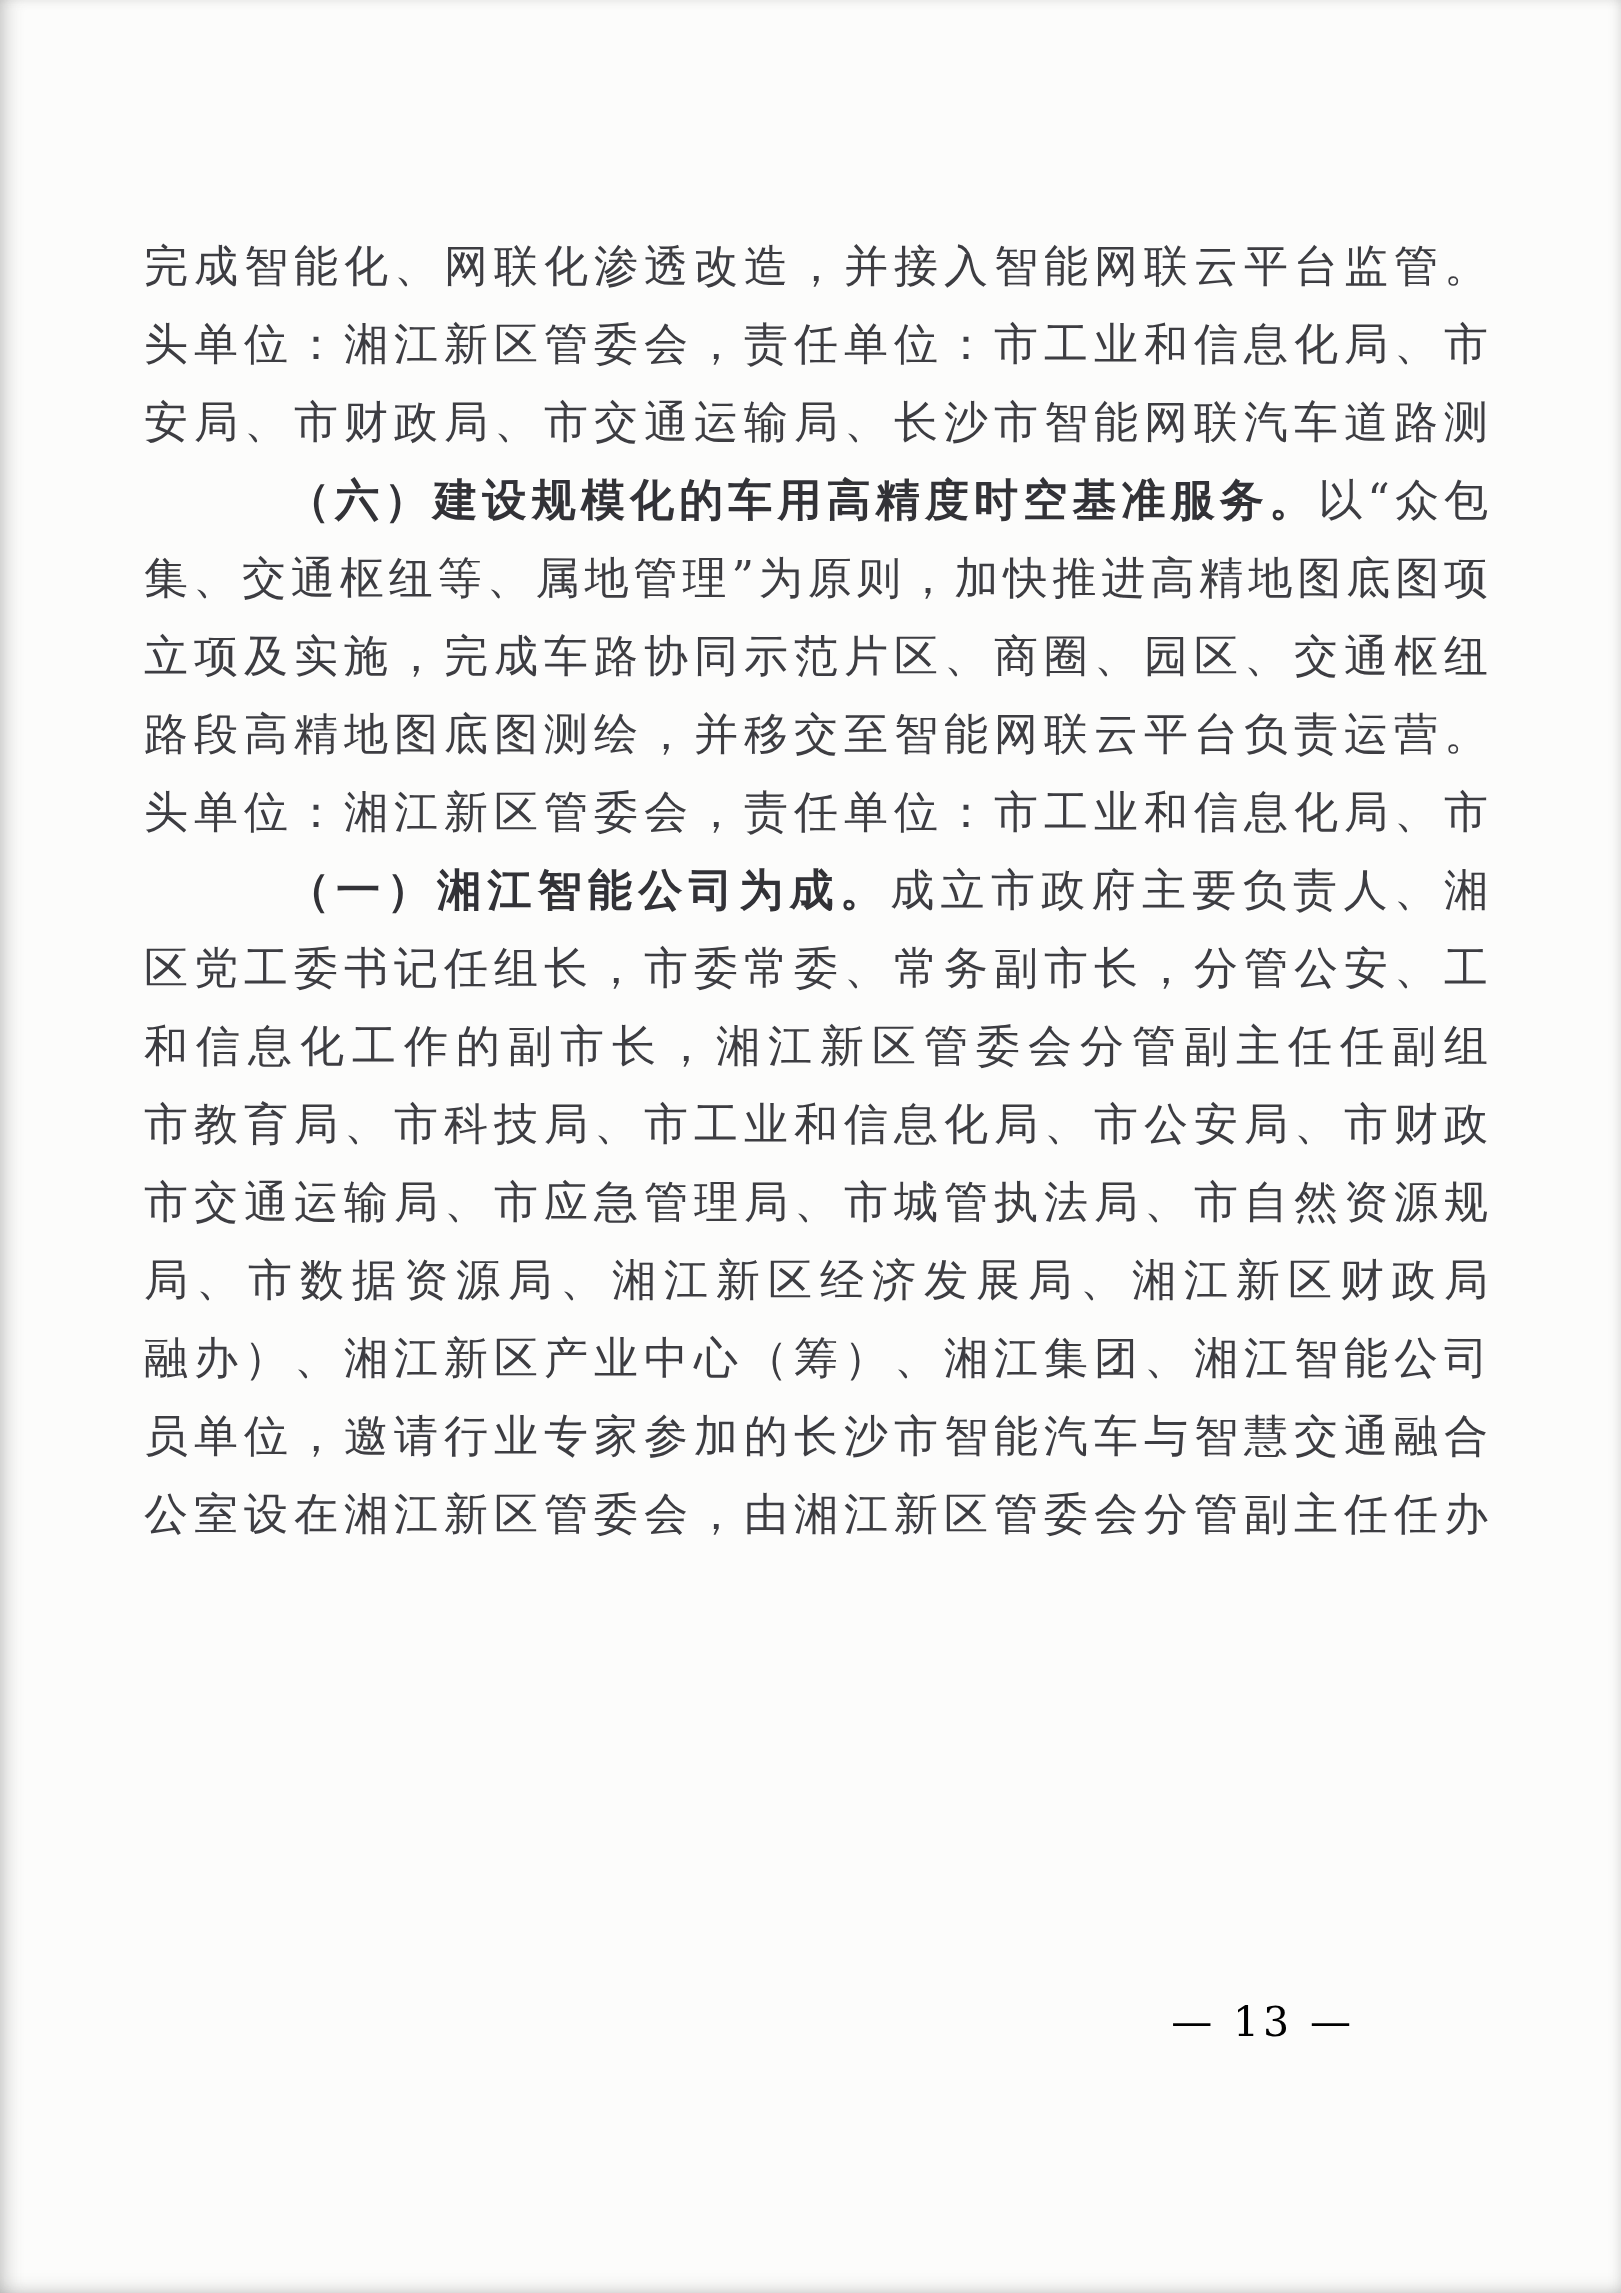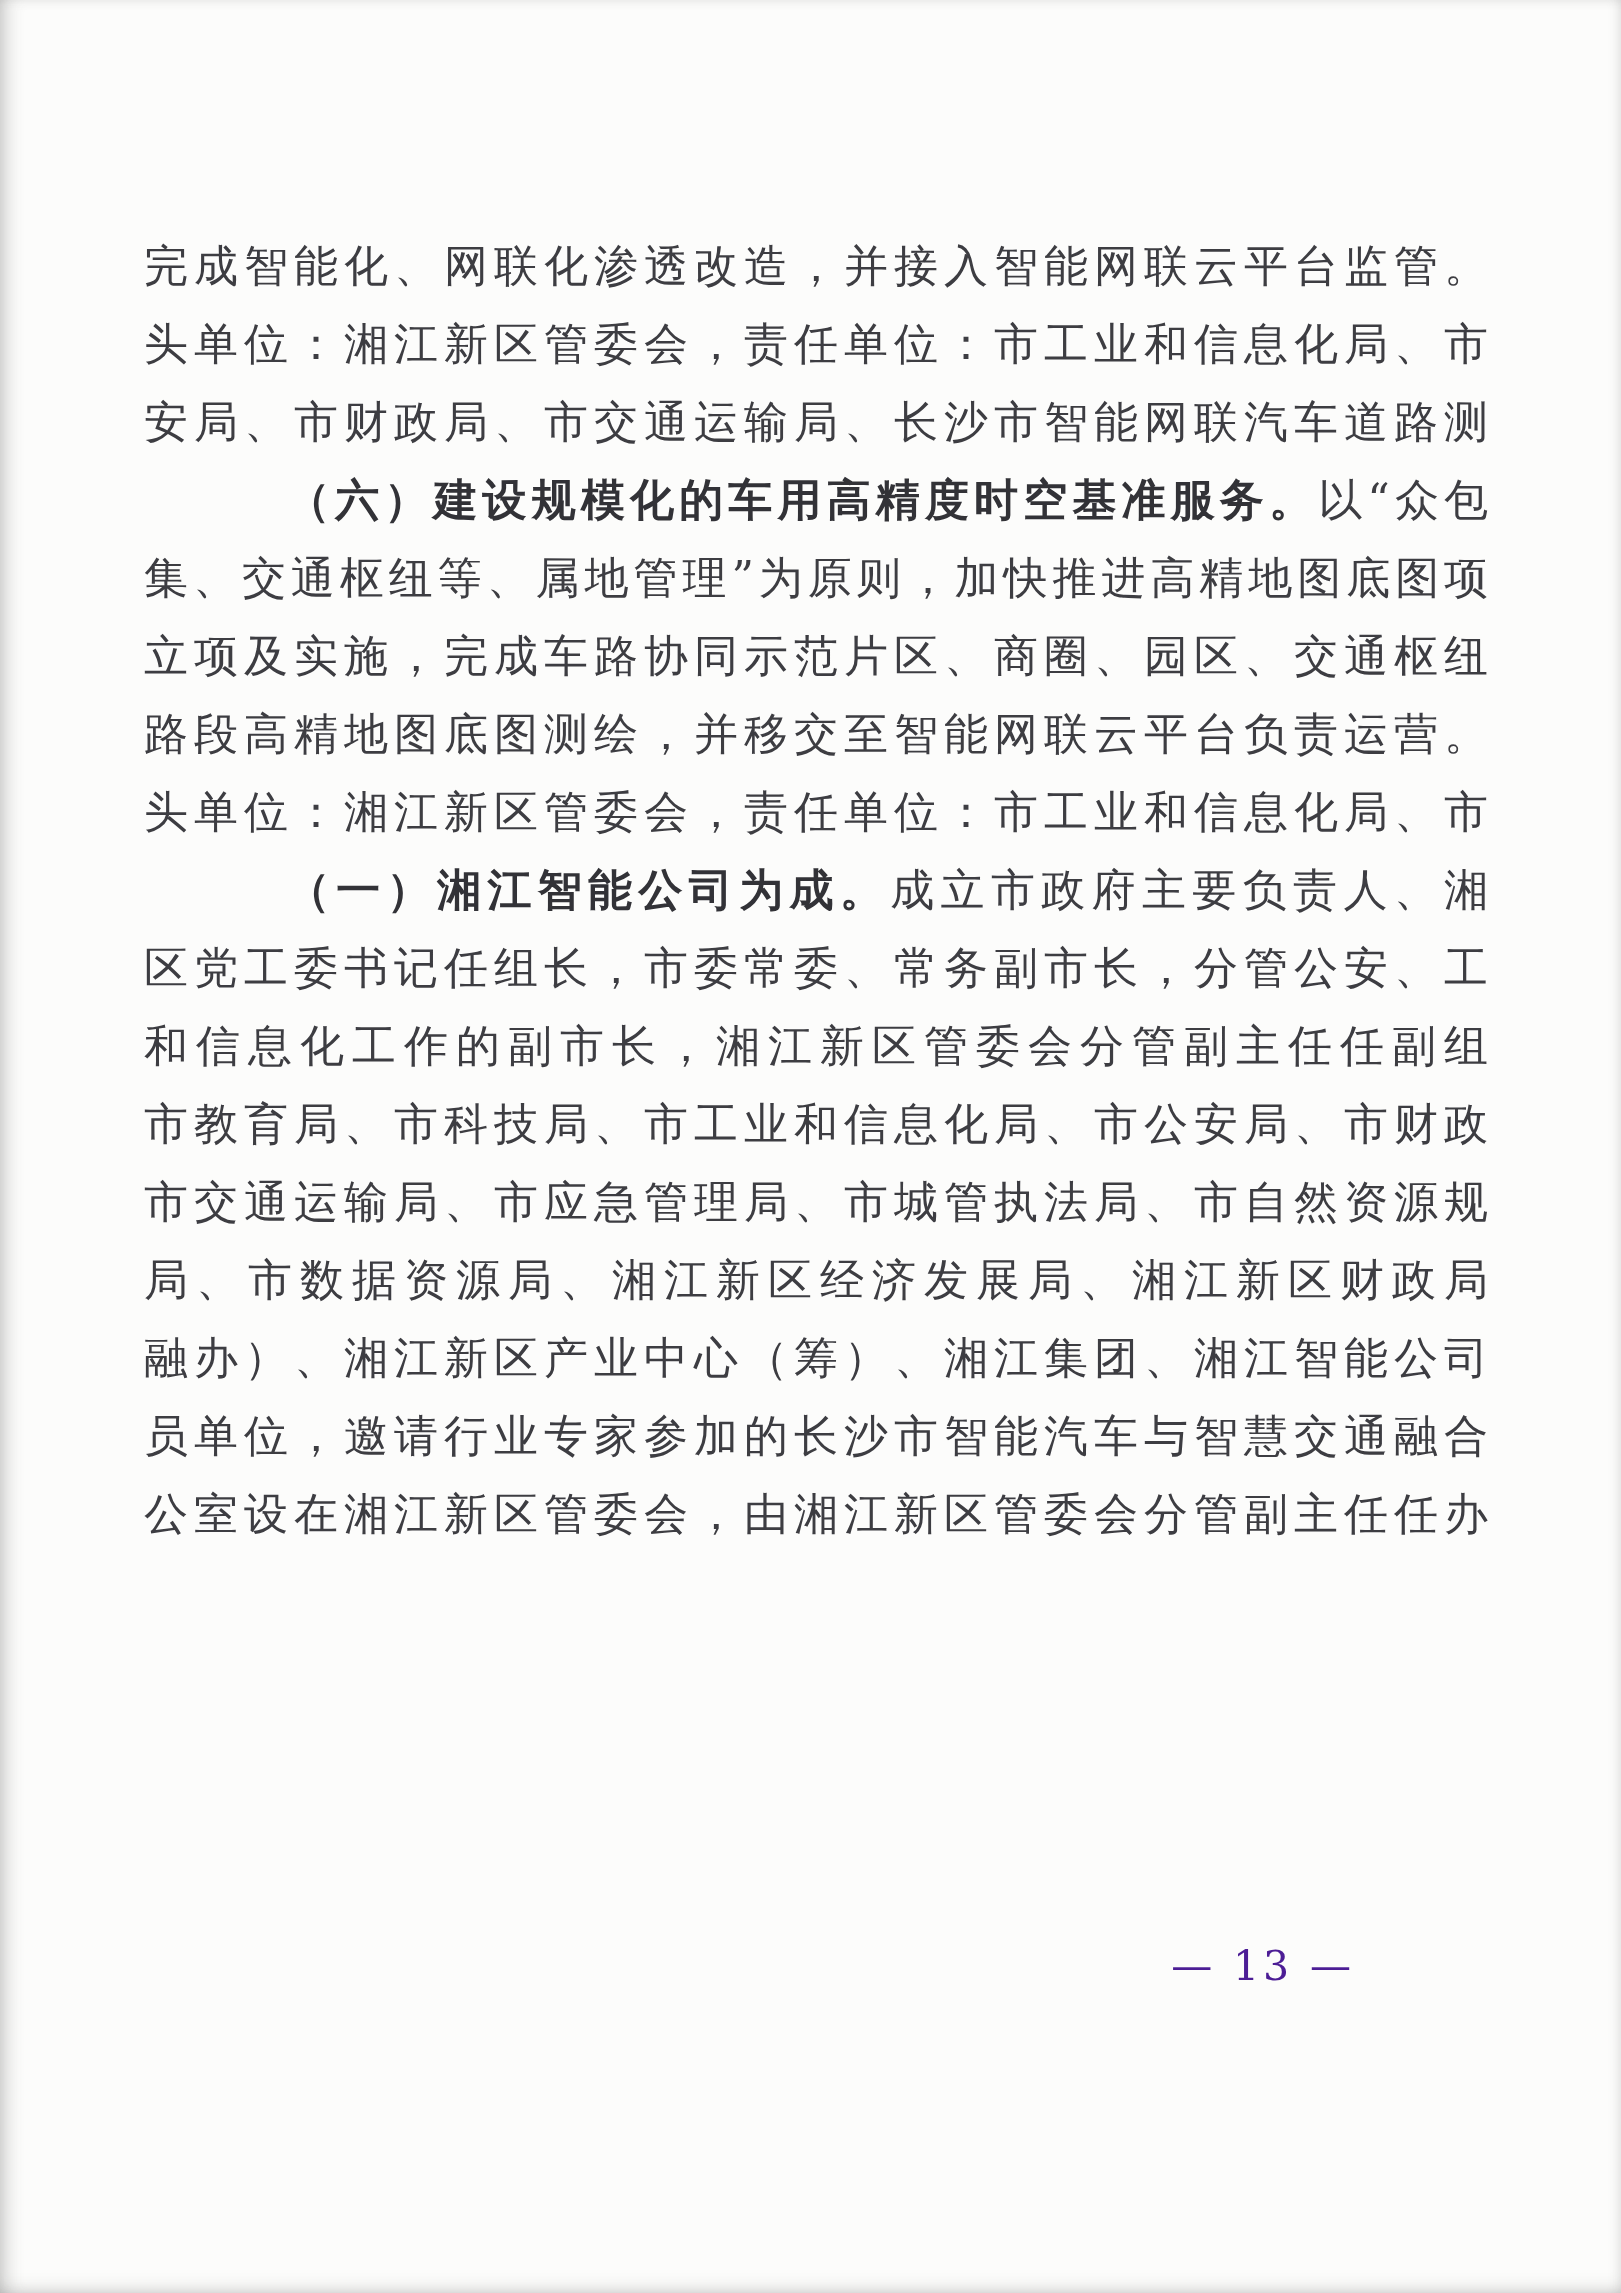--- a/index.html
+++ b/index.html
@@ -44,7 +44,7 @@
   }
   .page-num {
     position: absolute;
-    top: 1937px;
+    top: 1993px;
     left: 1106px;
     width: 314px;
     height: 59px;
@@ -52,7 +52,7 @@
     text-align: center;
     font-size: 41px;
     letter-spacing: 3.9px;
-    color: #4c1d95;
+    color: #000000;
     font-family: "DejaVu Serif", "Liberation Serif", serif;
   }
 </style>

